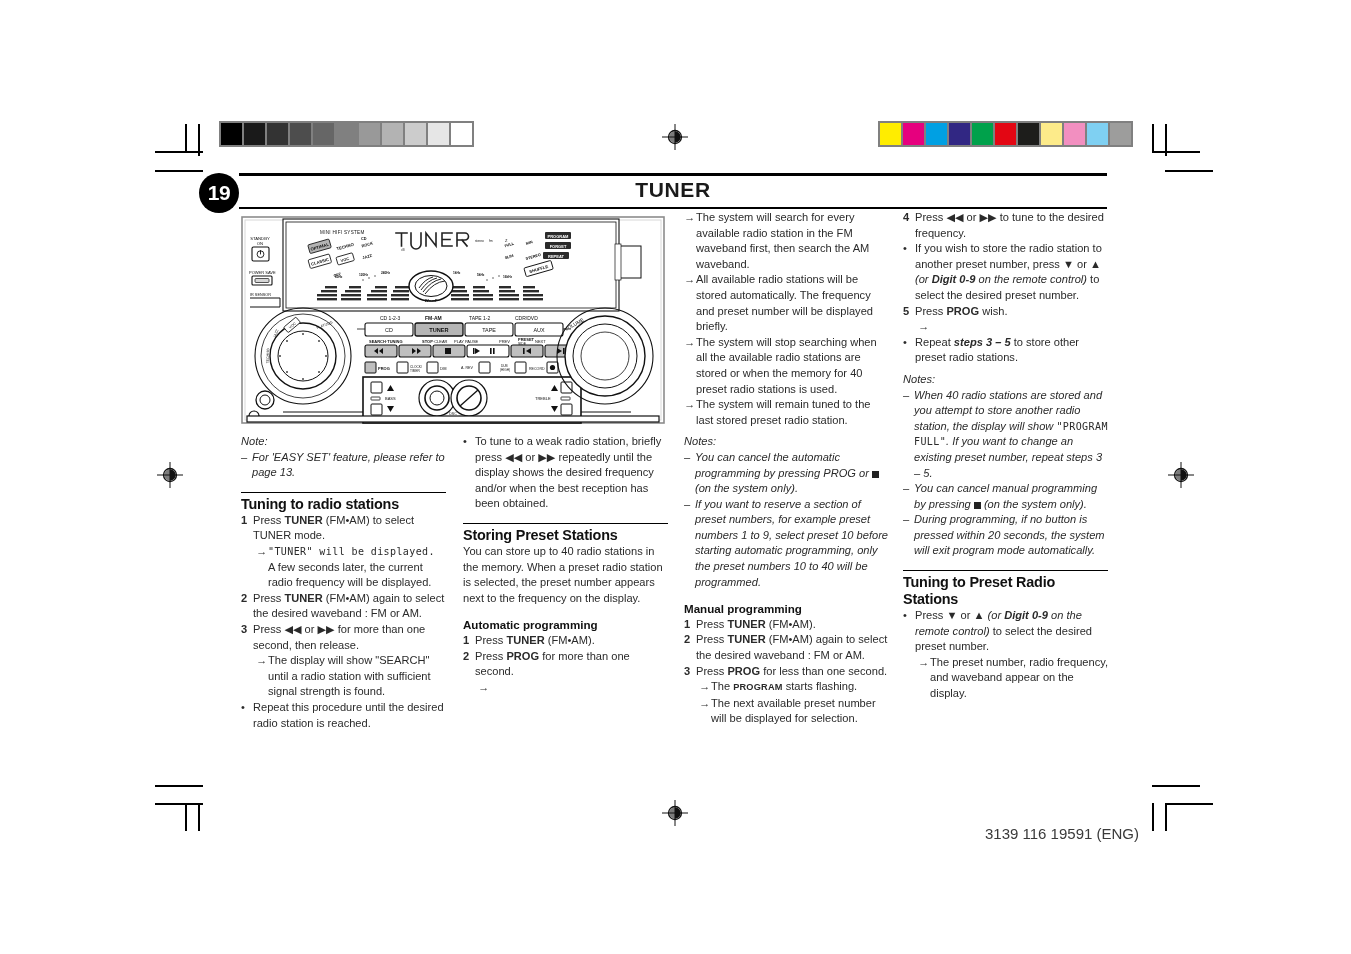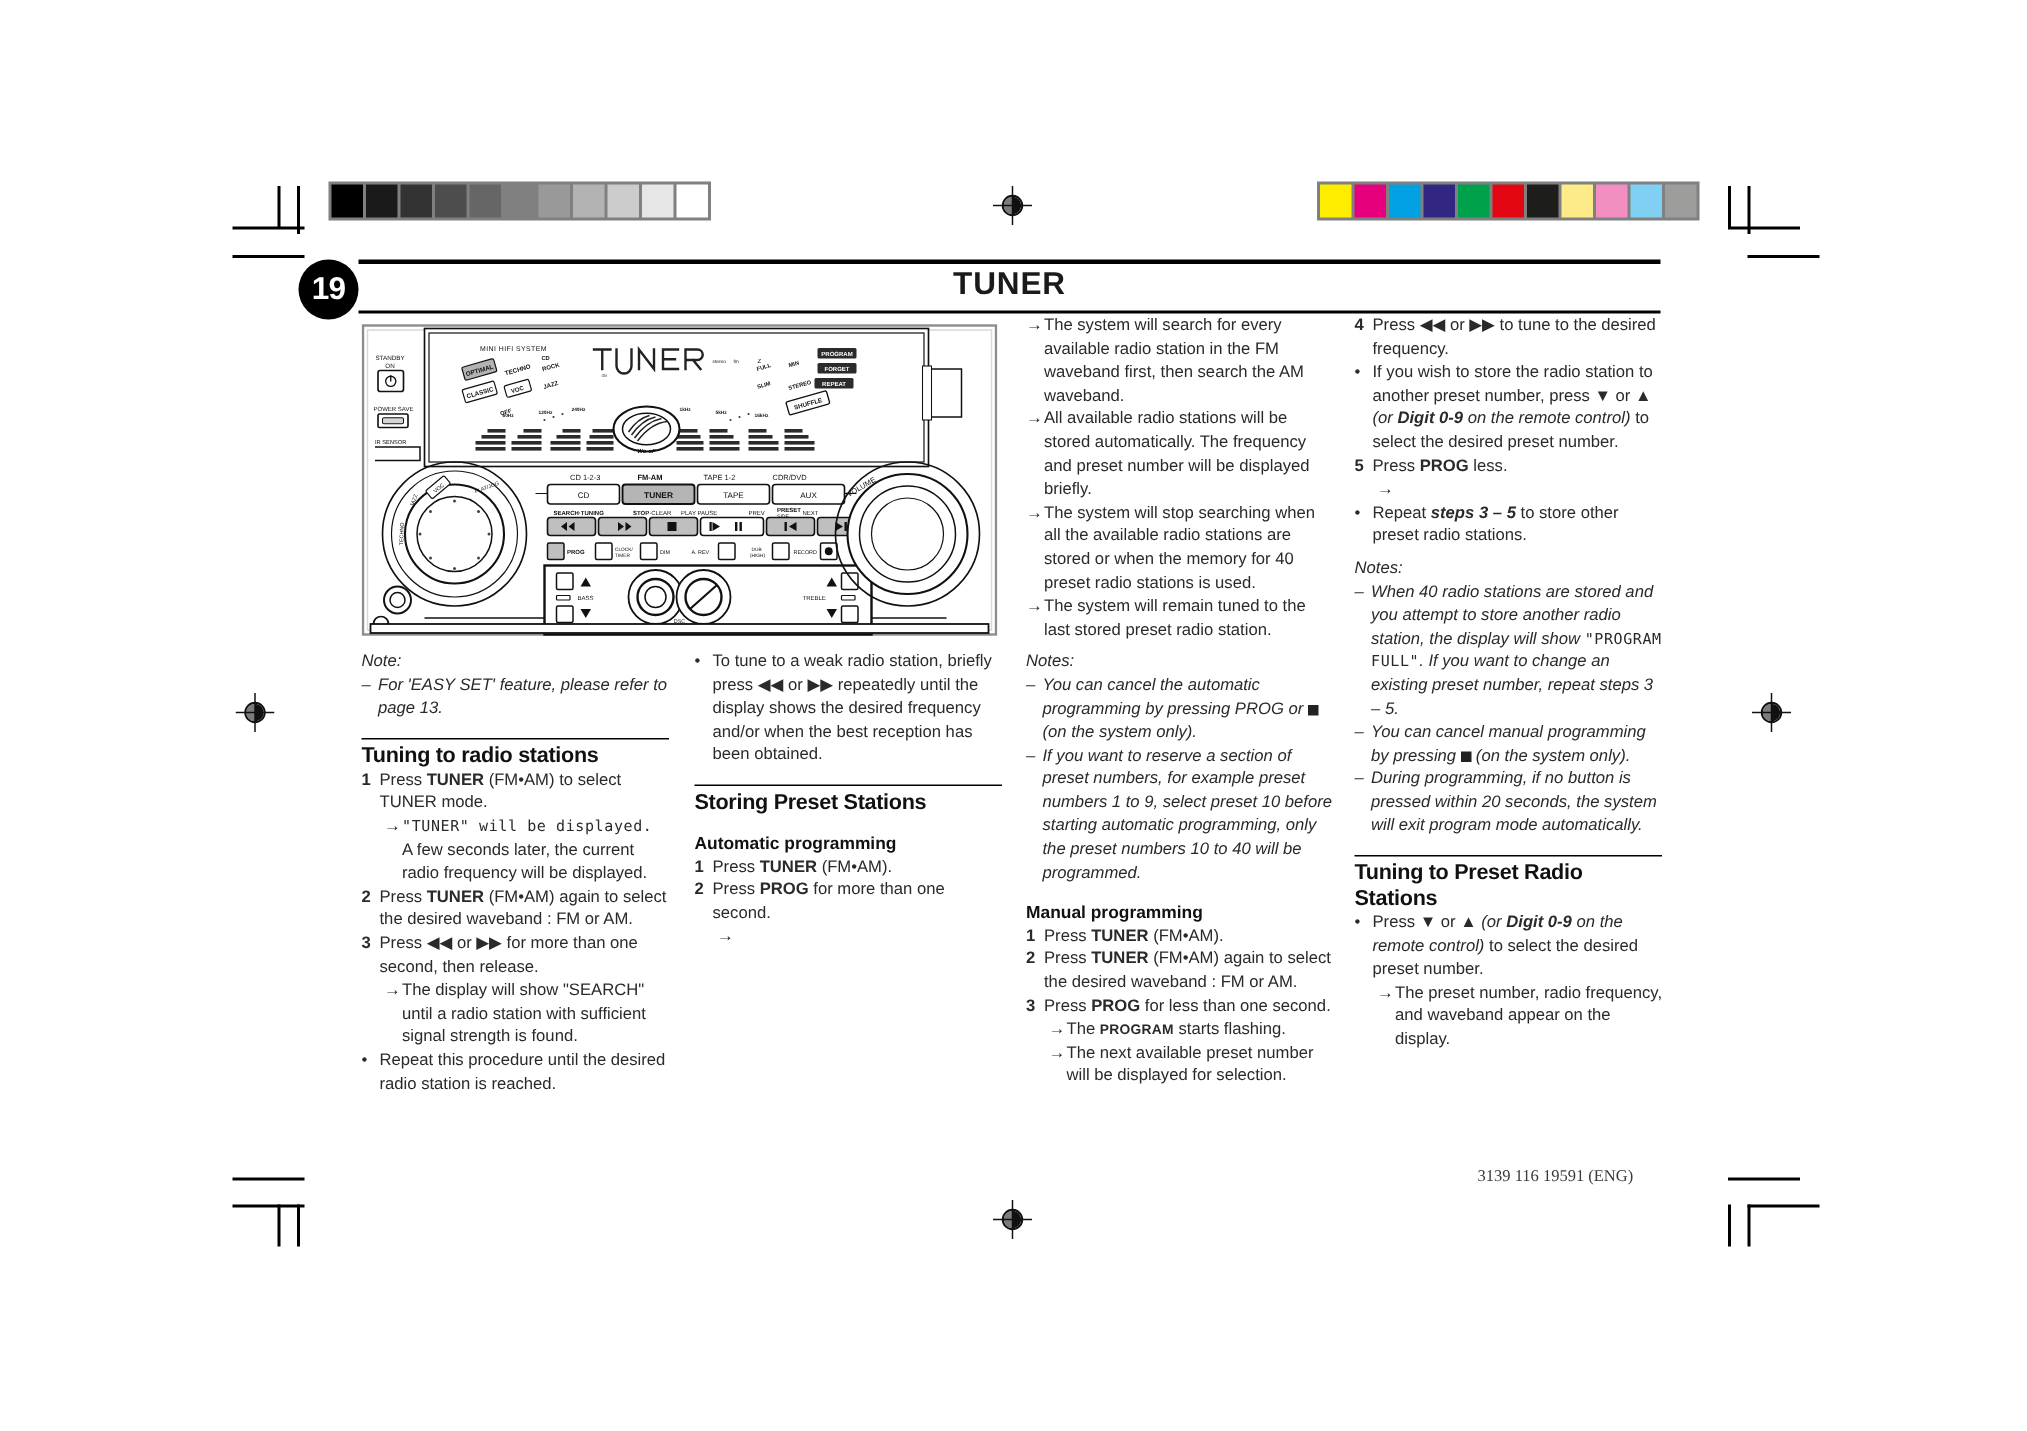--- a/index.html
+++ b/index.html
@@ -737,7 +737,7 @@
     </div>
     <div class="li">
       <span class="mk num">5</span>
-      <span class="tx"><span>Press </span><span class="b">PROG</span><span> less.</span></span>
+      <span class="tx"><span>Press </span><span class="b">PROG</span><span> wish.</span></span>
     </div>
     <div class="li2">
       <span class="mk">→</span>

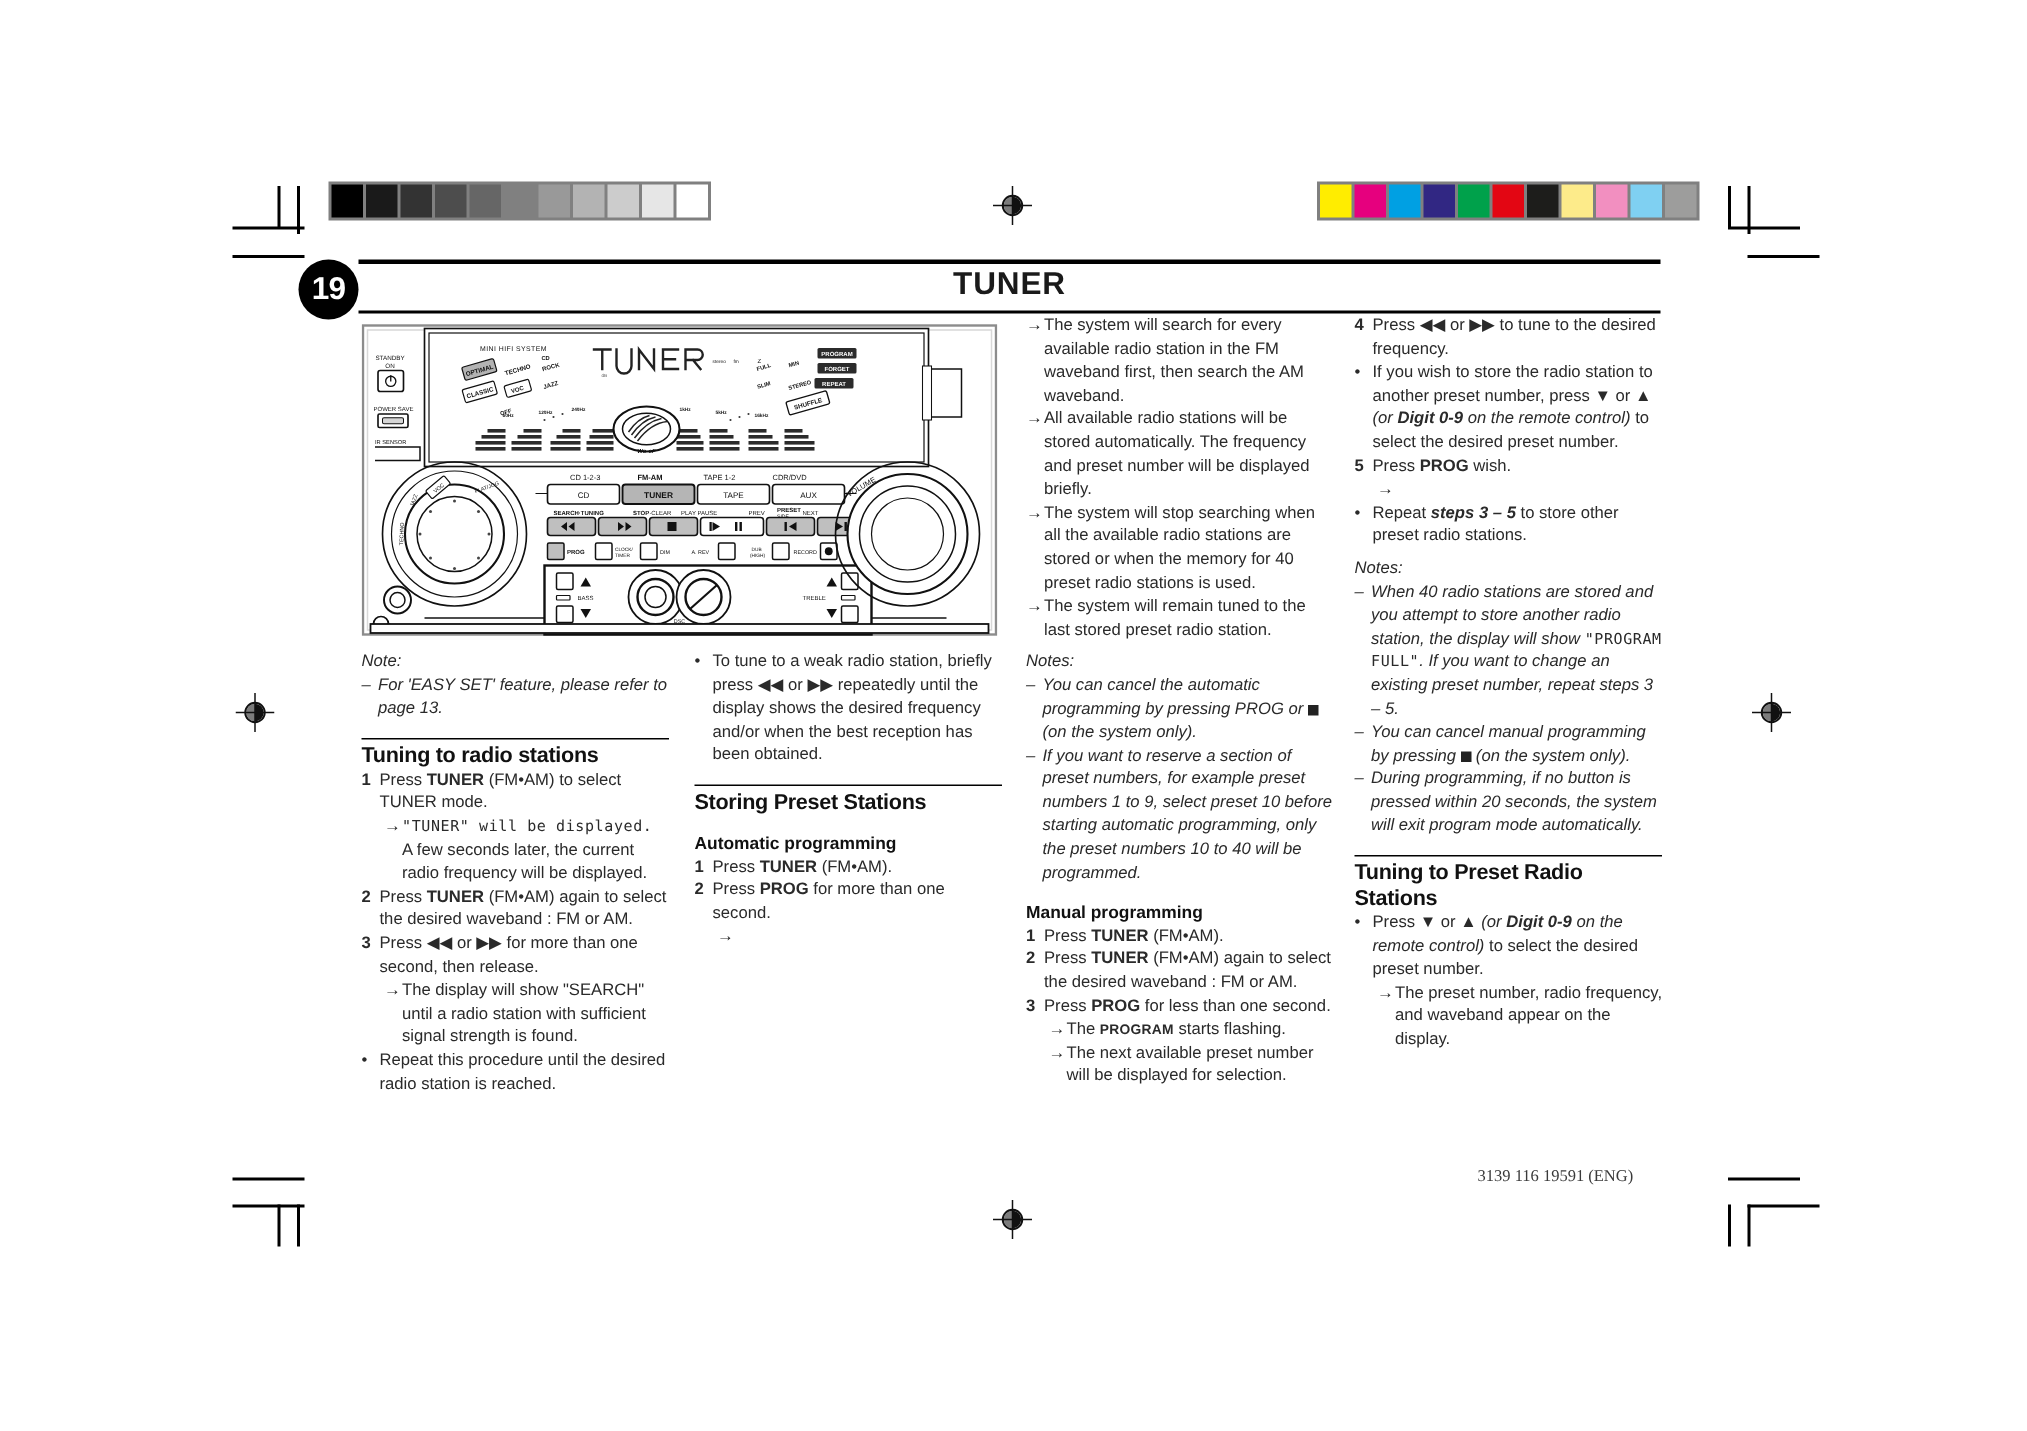--- a/index.html
+++ b/index.html
@@ -655,6 +655,7 @@
     <div class="gap"></div>
     <div class="sec-rule"></div>
     <p class="sec-head">Storing Preset Stations</p>
+    <p>You can store up to 40 radio stations in the memory. When a preset radio station is selected, the preset number appears next to the frequency on the display.</p>
 
     <div class="gap"></div>
     <p class="sub-head">Automatic programming</p>

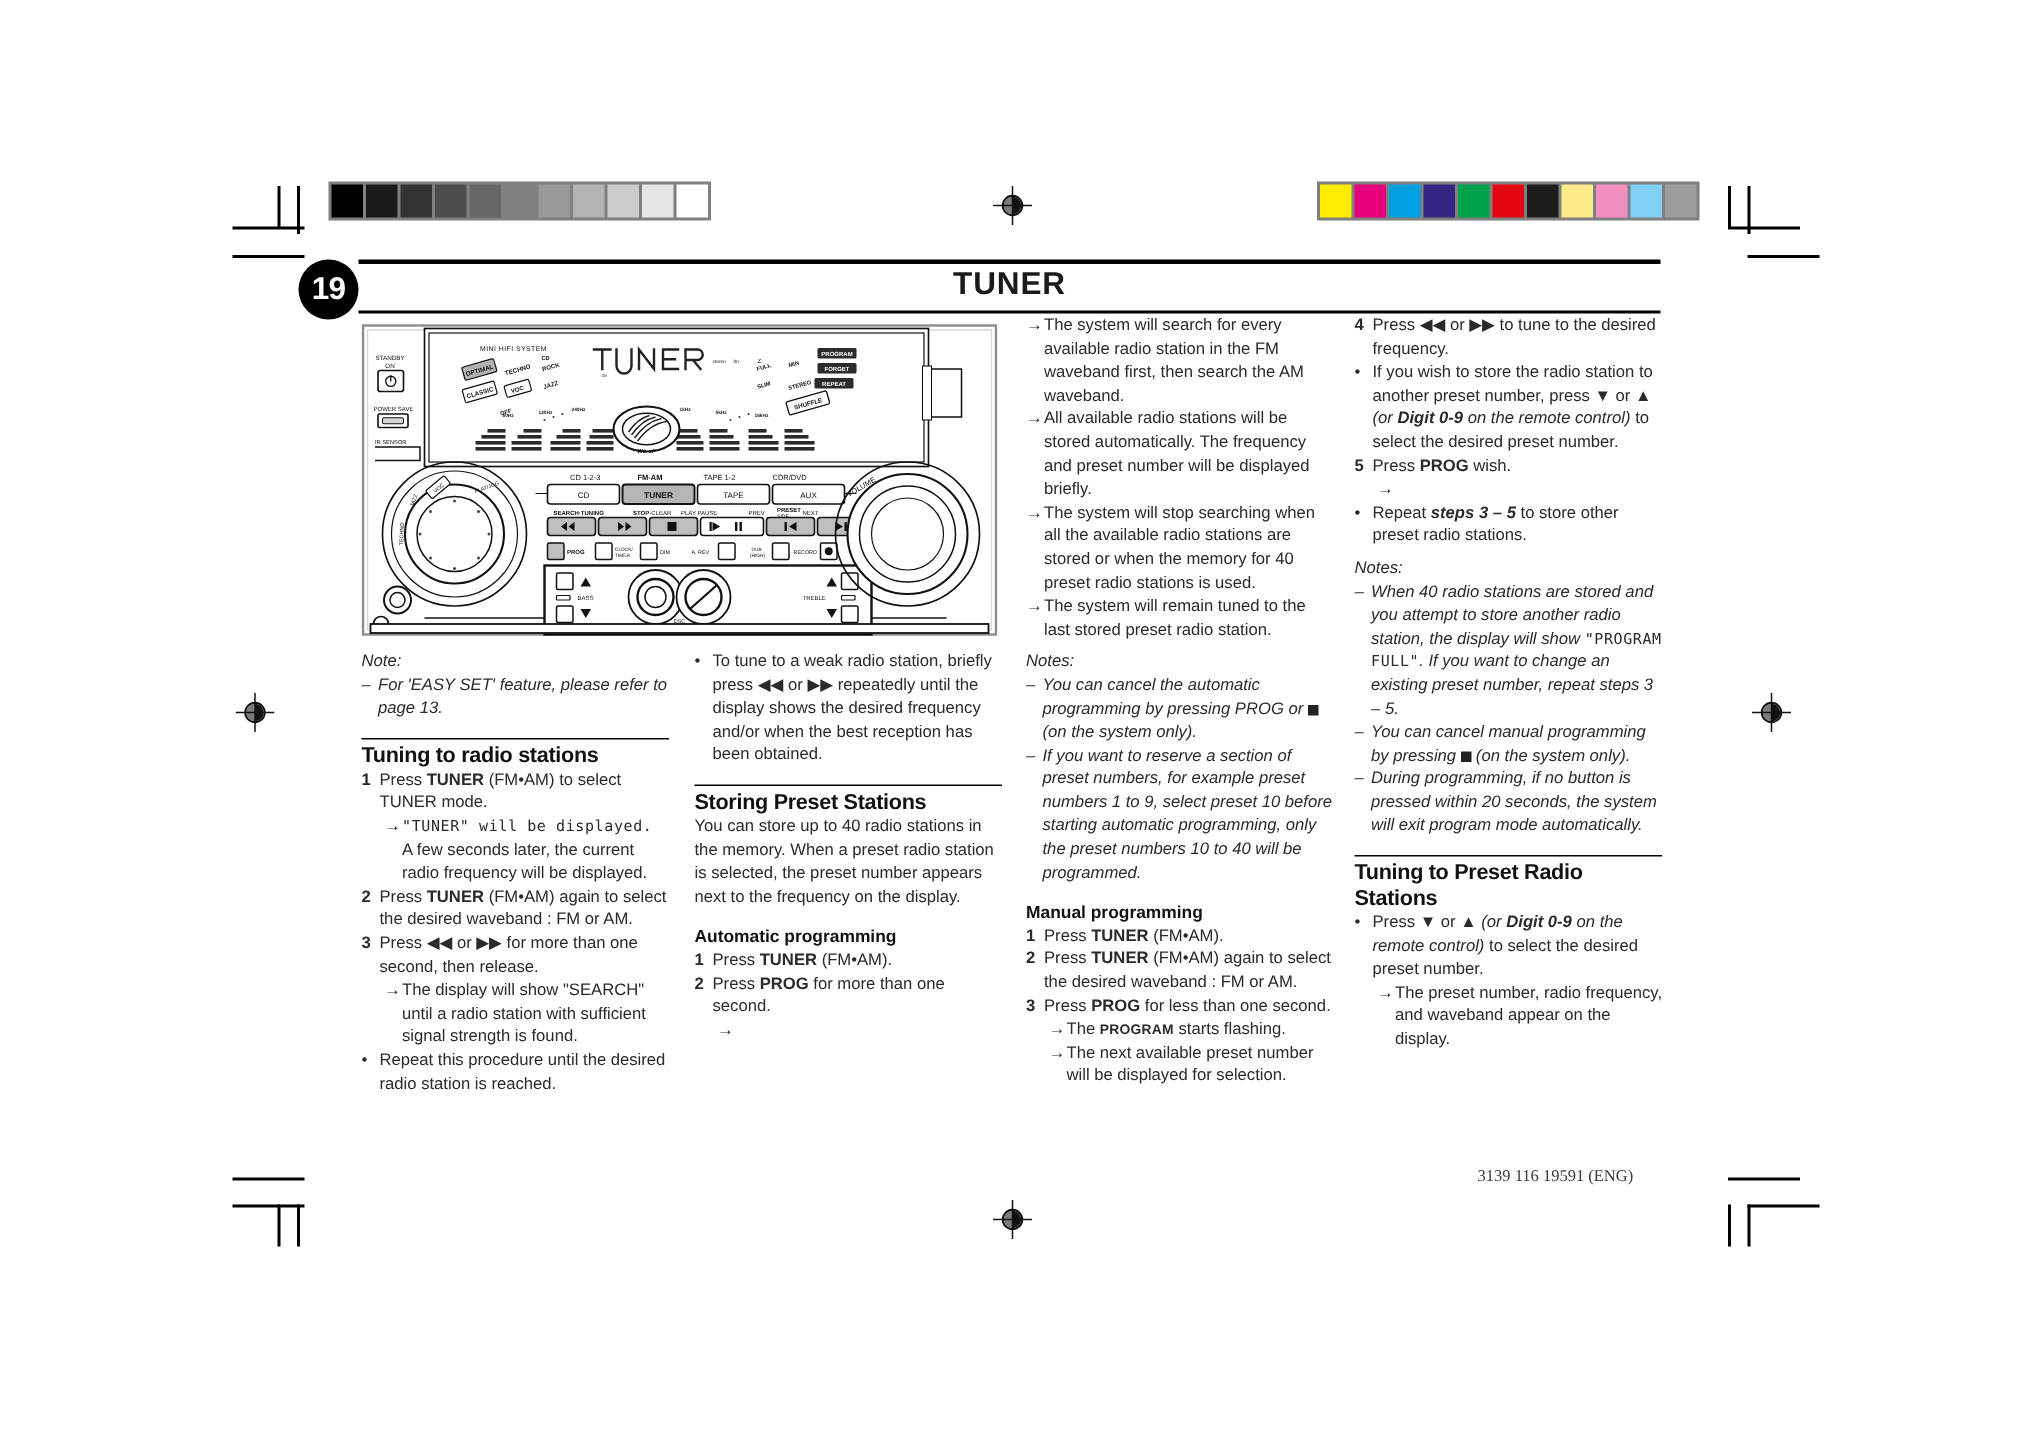--- a/index.html
+++ b/index.html
@@ -166,10 +166,9 @@
   
   .footer {
     position: absolute;
-    left: 985px; top: 778px;
-    font-size: 11px;
+    left: 985px; top: 825px;
+    font-size: 15px;
     color: #3a3a3a;
-    font-family: Liberation Serif, serif;
   }
 
   

